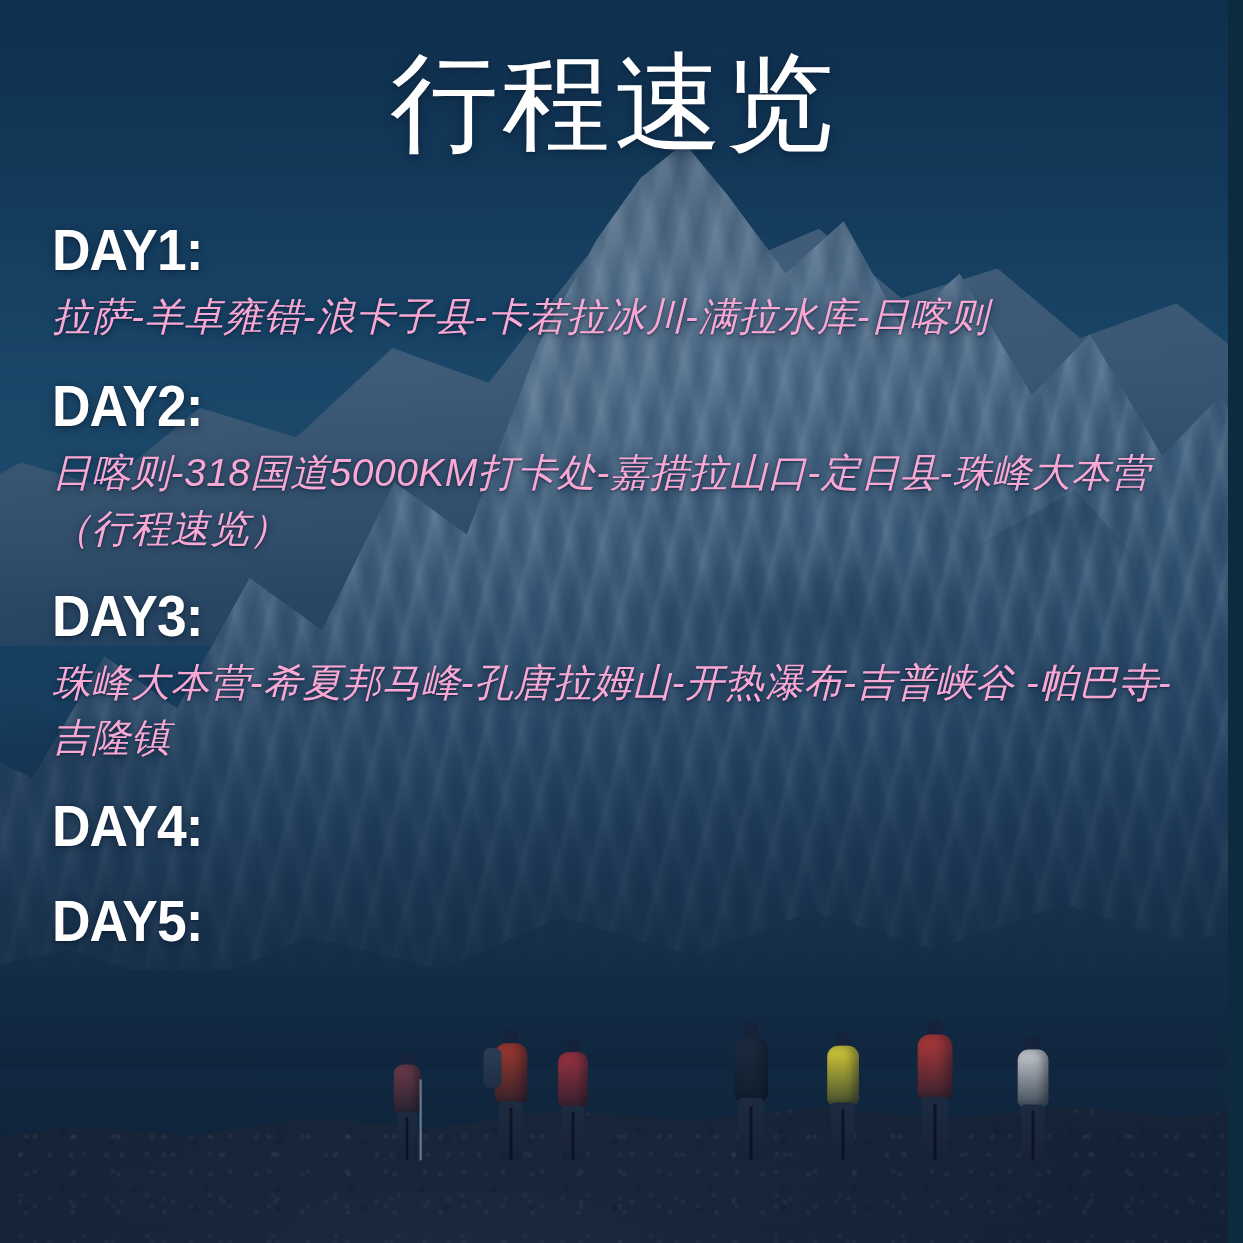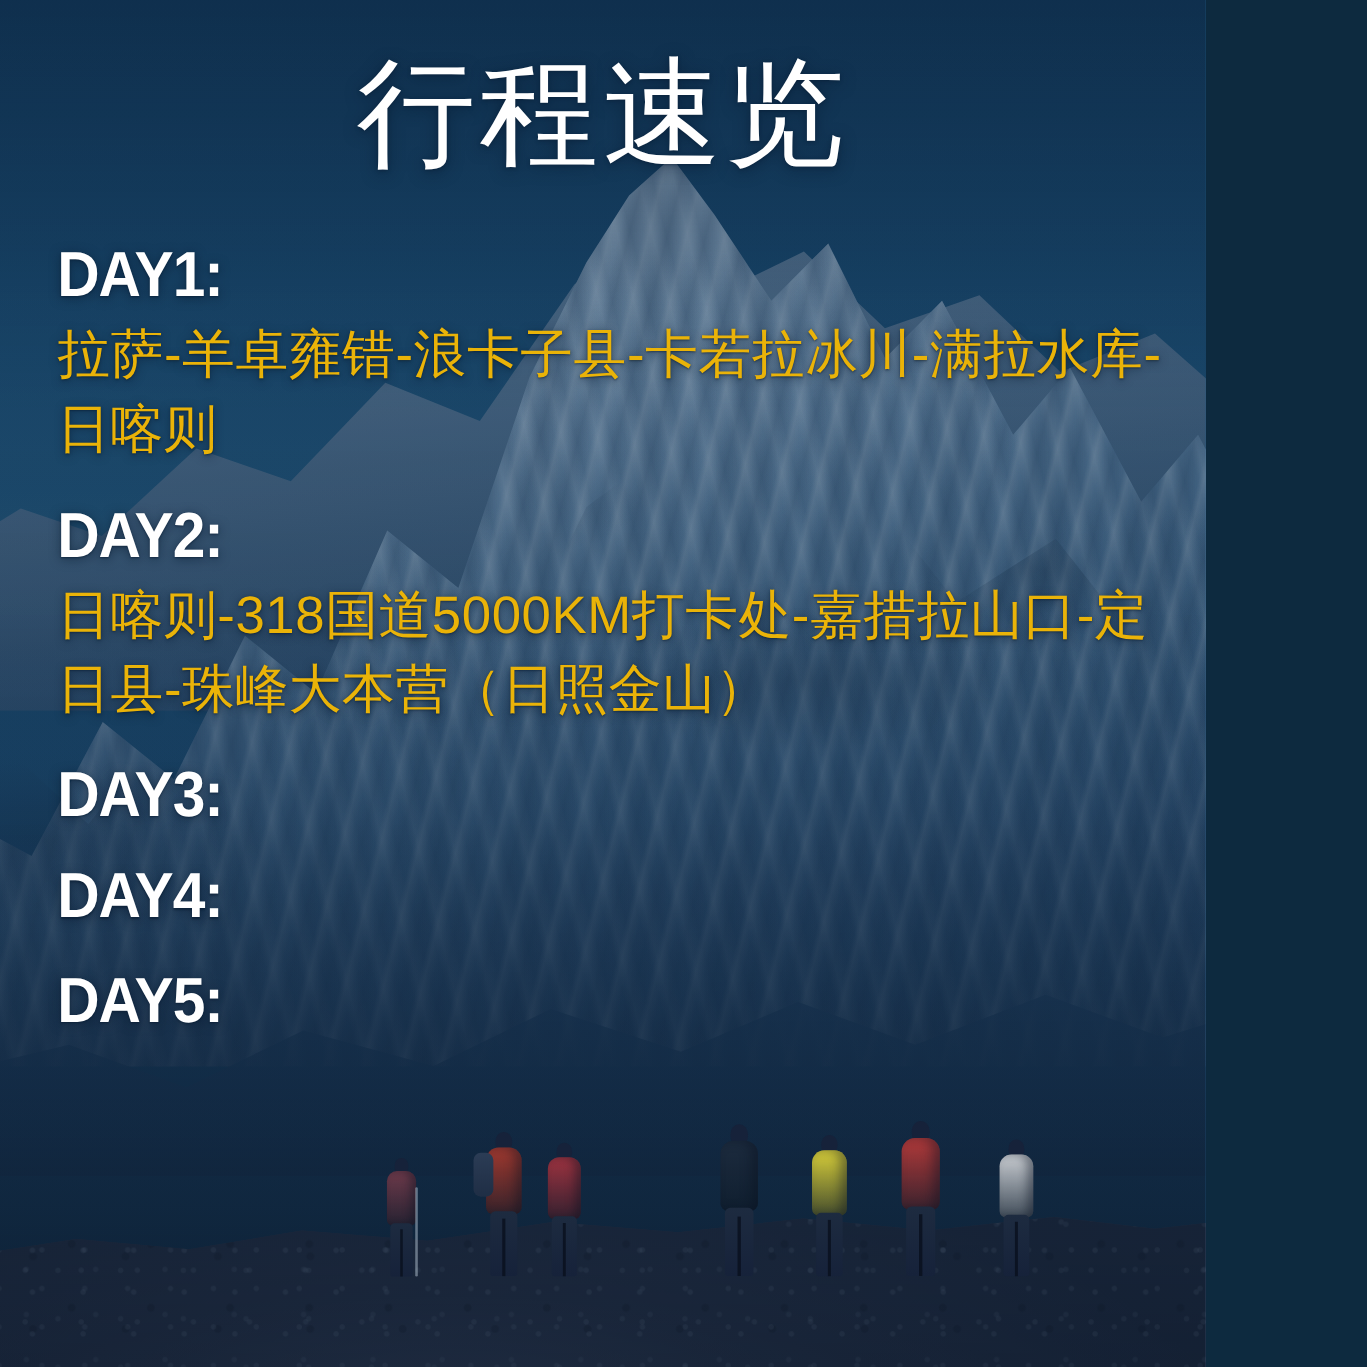--- a/index.html
+++ b/index.html
@@ -9,7 +9,7 @@
   }
   .poster {
     position: relative;
-    width: 1096px;
+    width: 1228px;
     height: 1243px;
     overflow: hidden;
     font-family: "Liberation Sans", "DejaVu Sans", sans-serif;

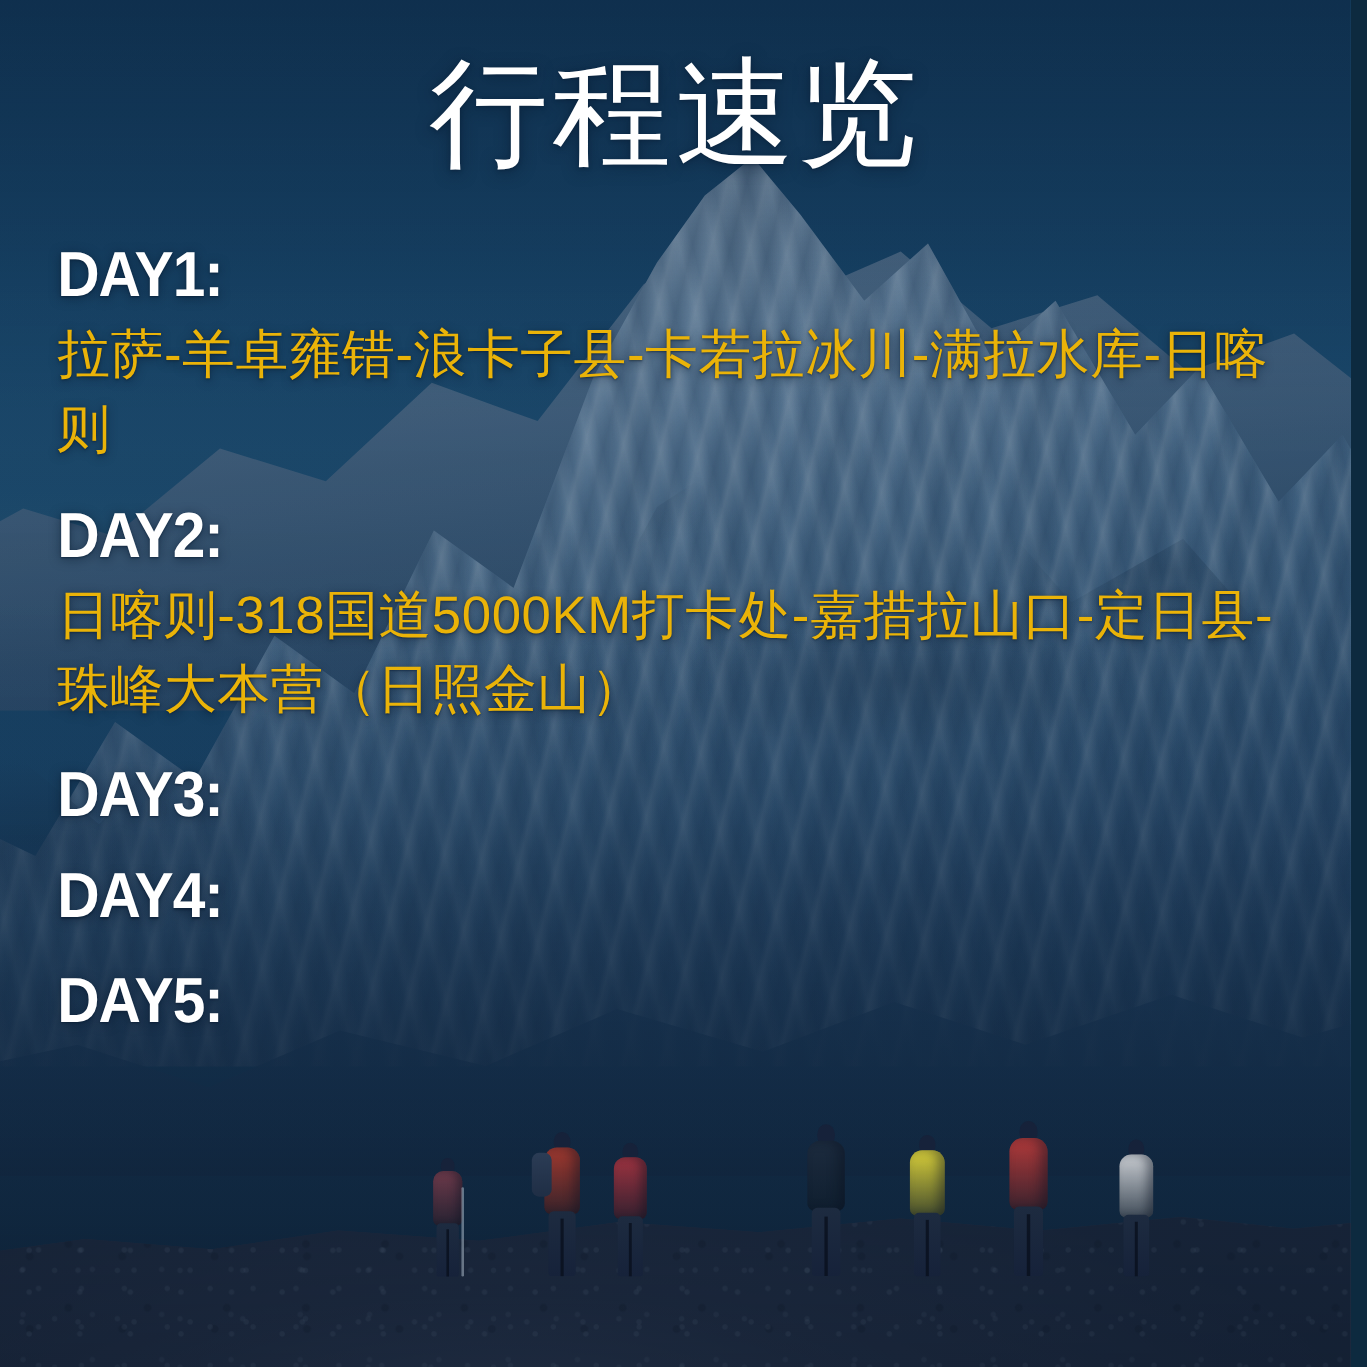--- a/index.html
+++ b/index.html
@@ -221,13 +221,14 @@
     text-shadow: 0 2px 10px rgba(8,26,48,0.55), 0 1px 2px rgba(8,26,48,0.6);
   }
   .day-route {
-    color: #eab308;
-    font-size: 48px;
+    color: #f9a8d4;
+    font-size: 39px;
     line-height: 1.42;
     font-weight: 400;
     letter-spacing: 0.5px;
     margin-top: 6px;
     text-shadow: 0 2px 9px rgba(8,26,48,0.62), 0 1px 2px rgba(8,26,48,0.6);
+    font-style: italic;
   }
 
   

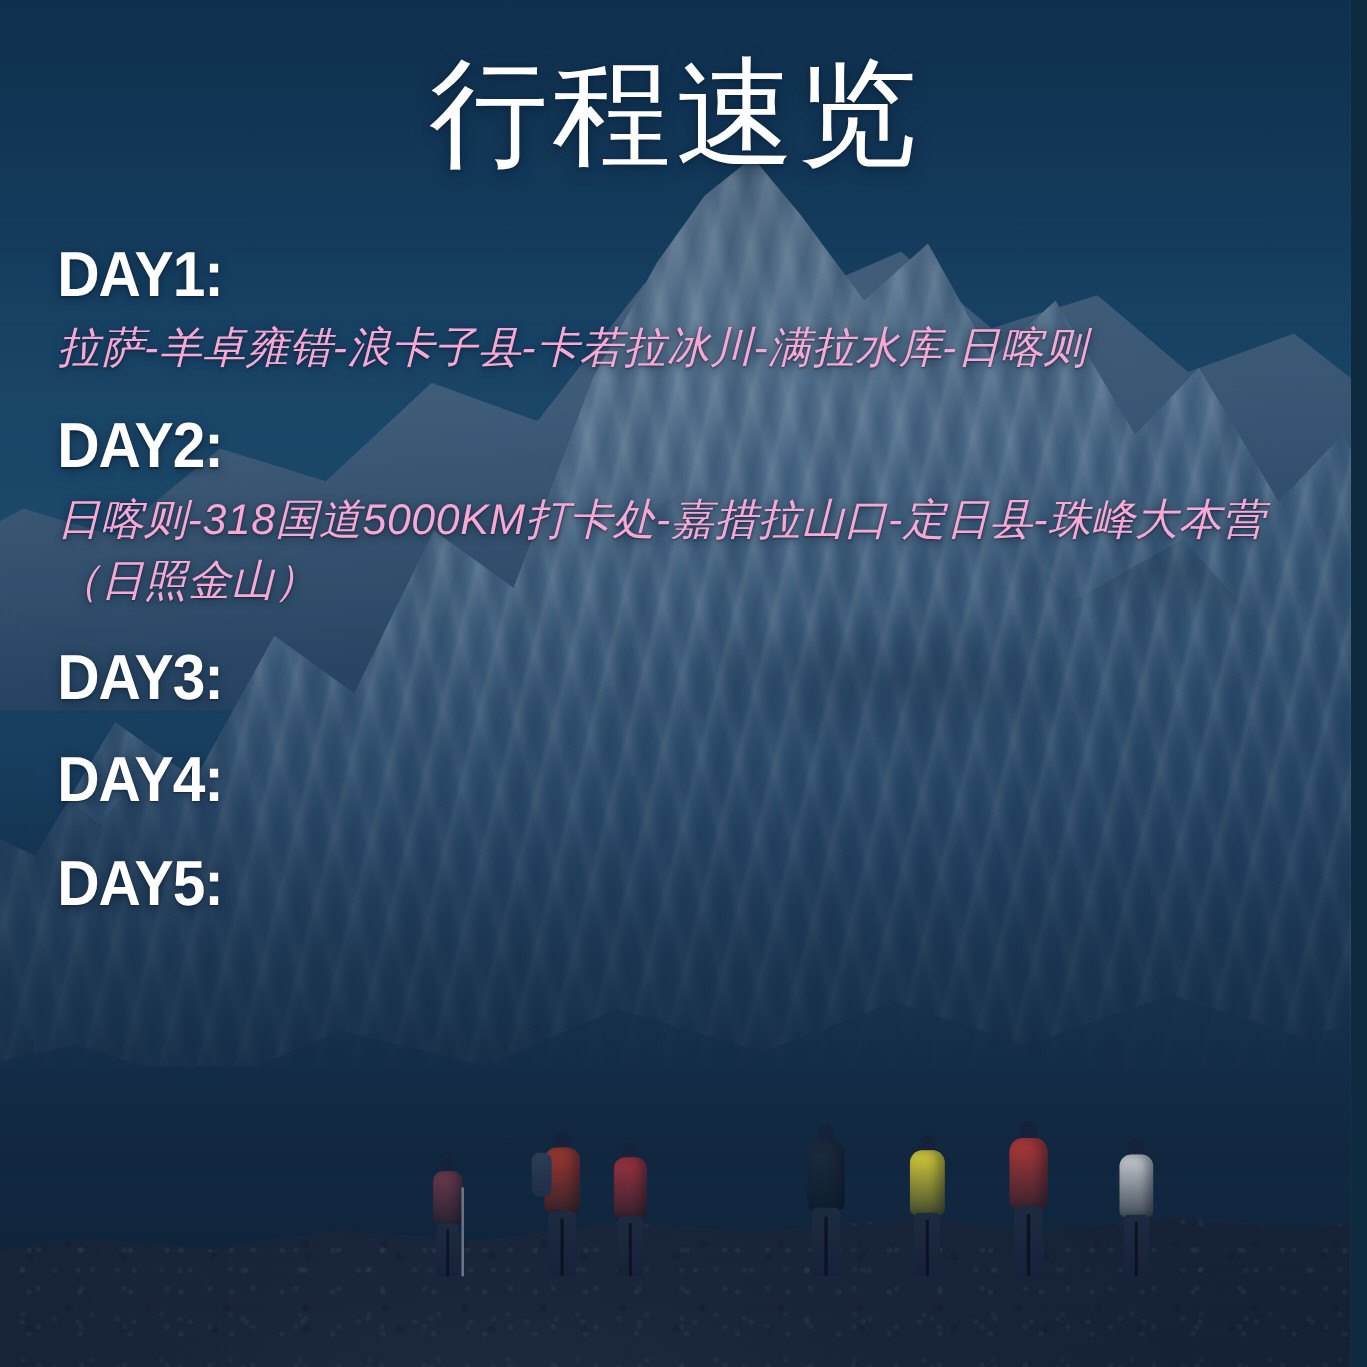--- a/index.html
+++ b/index.html
@@ -309,7 +309,7 @@
 
       <div class="day-block d2">
         <div class="day-label">DAY2:</div>
-        <div class="day-route">日喀则-318国道5000KM打卡处-嘉措拉山口-定日县-珠峰大本营（日照金山）</div>
+        <div class="day-route">日喀则-318国道5000KM打卡处-嘉措拉山口-定日县-珠峰大本营（行程速览）</div>
       </div>
 
       <div class="day-block d3">

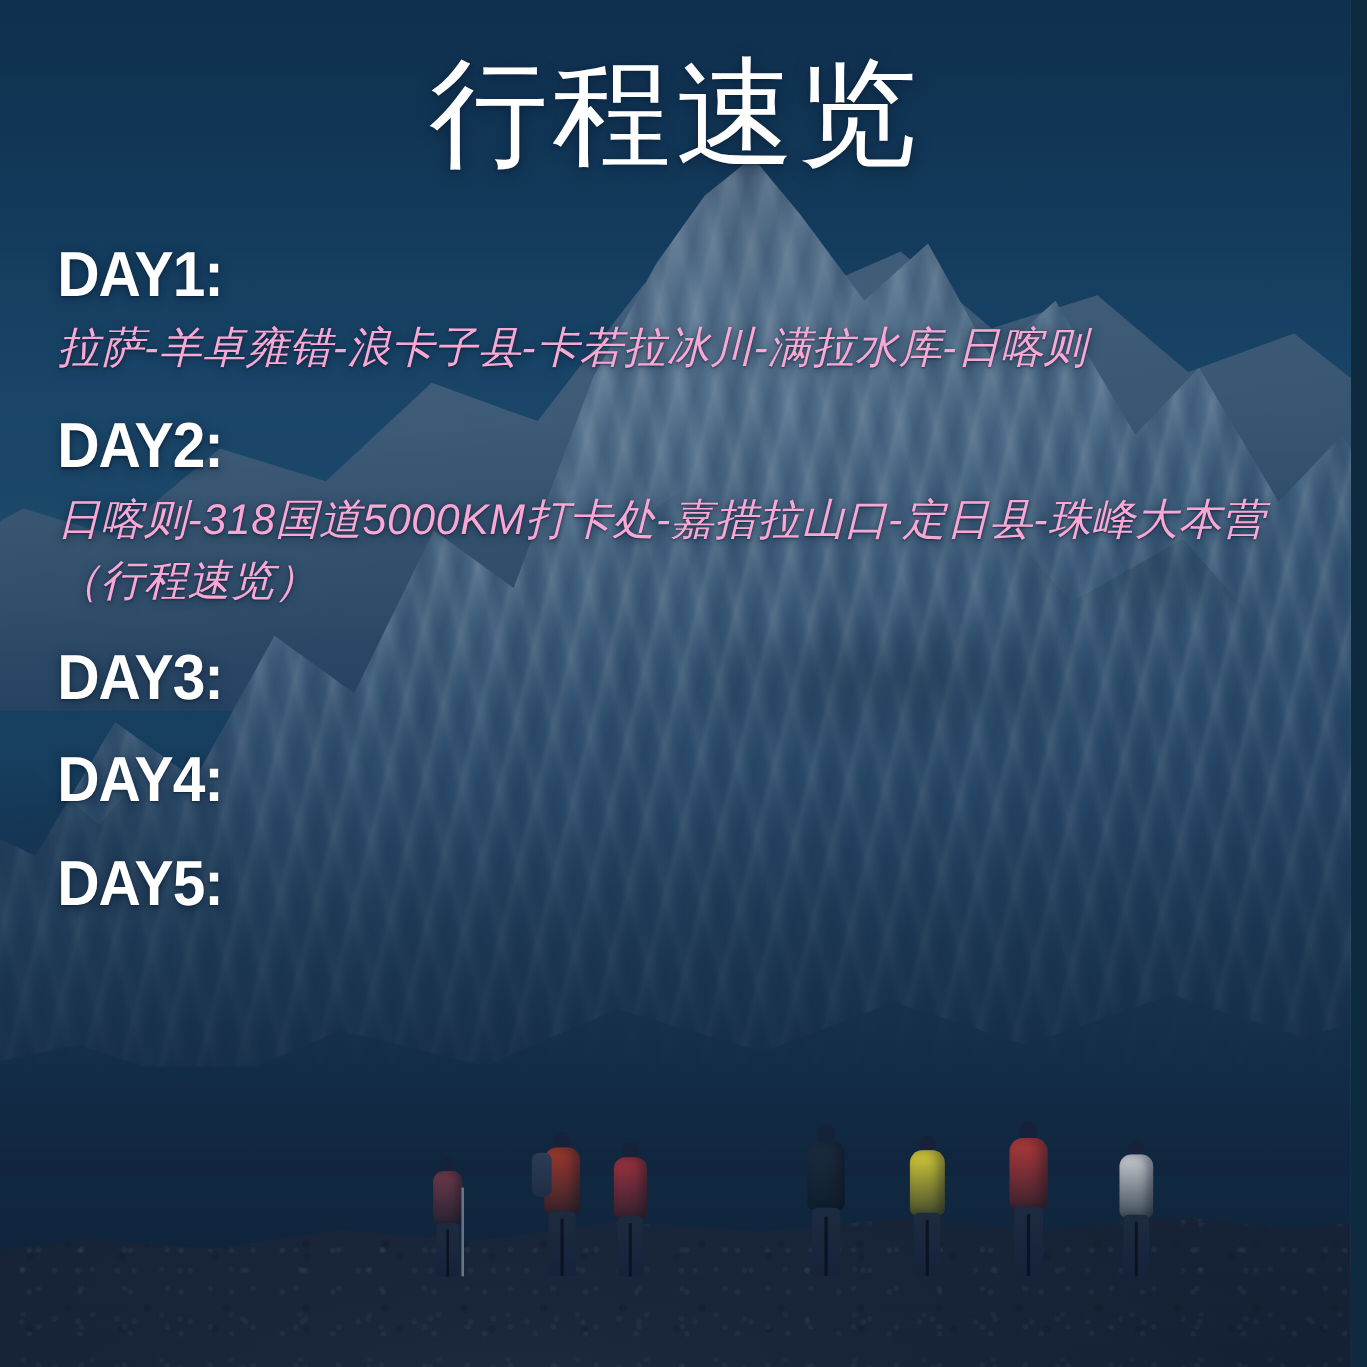--- a/index.html
+++ b/index.html
@@ -314,6 +314,7 @@
 
       <div class="day-block d3">
         <div class="day-label">DAY3:</div>
+        <div class="day-route">珠峰大本营-希夏邦马峰-孔唐拉姆山-开热瀑布-吉普峡谷 -帕巴寺-吉隆镇</div>
       </div>
 
       <div class="day-block d4">

